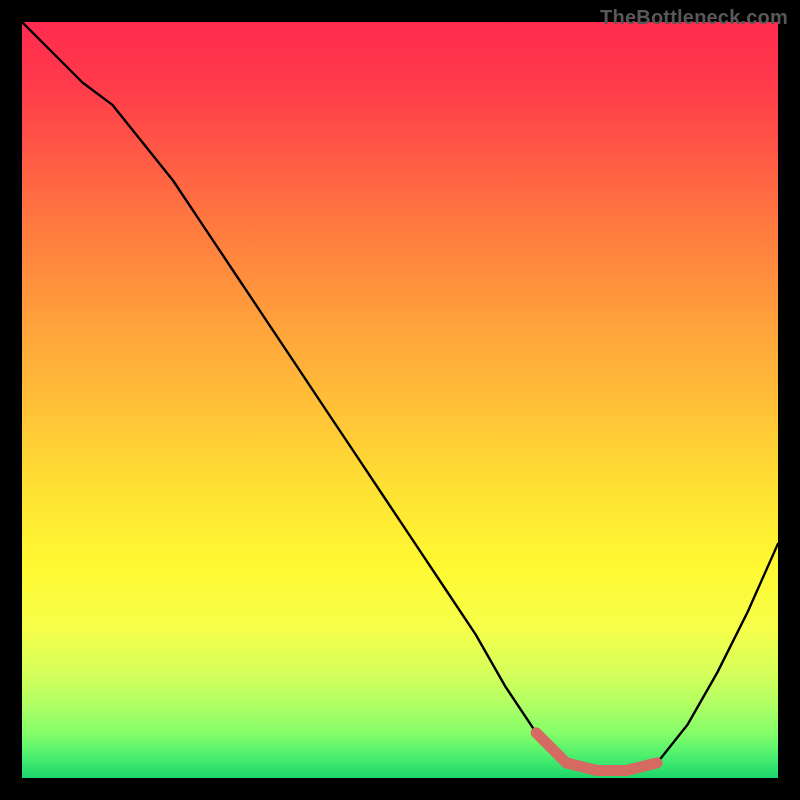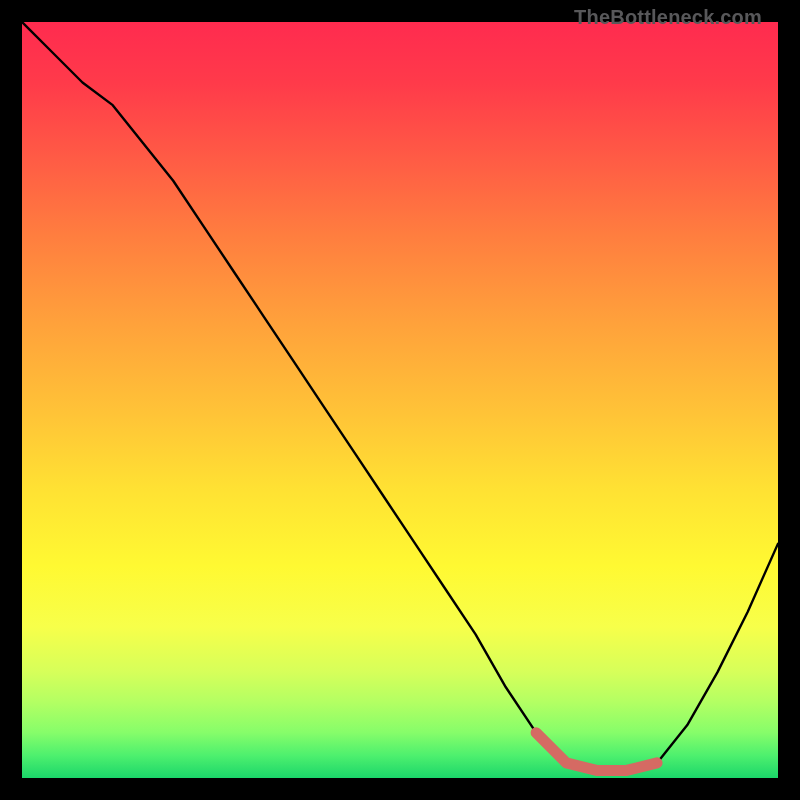--- a/index.html
+++ b/index.html
@@ -8,7 +8,7 @@
   .watermark {
     position: absolute;
     top: 6px;
-    right: 38px;
+    right: 12px;
     font-family: Arial, sans-serif;
     font-size: 20px;
     font-weight: bold;

